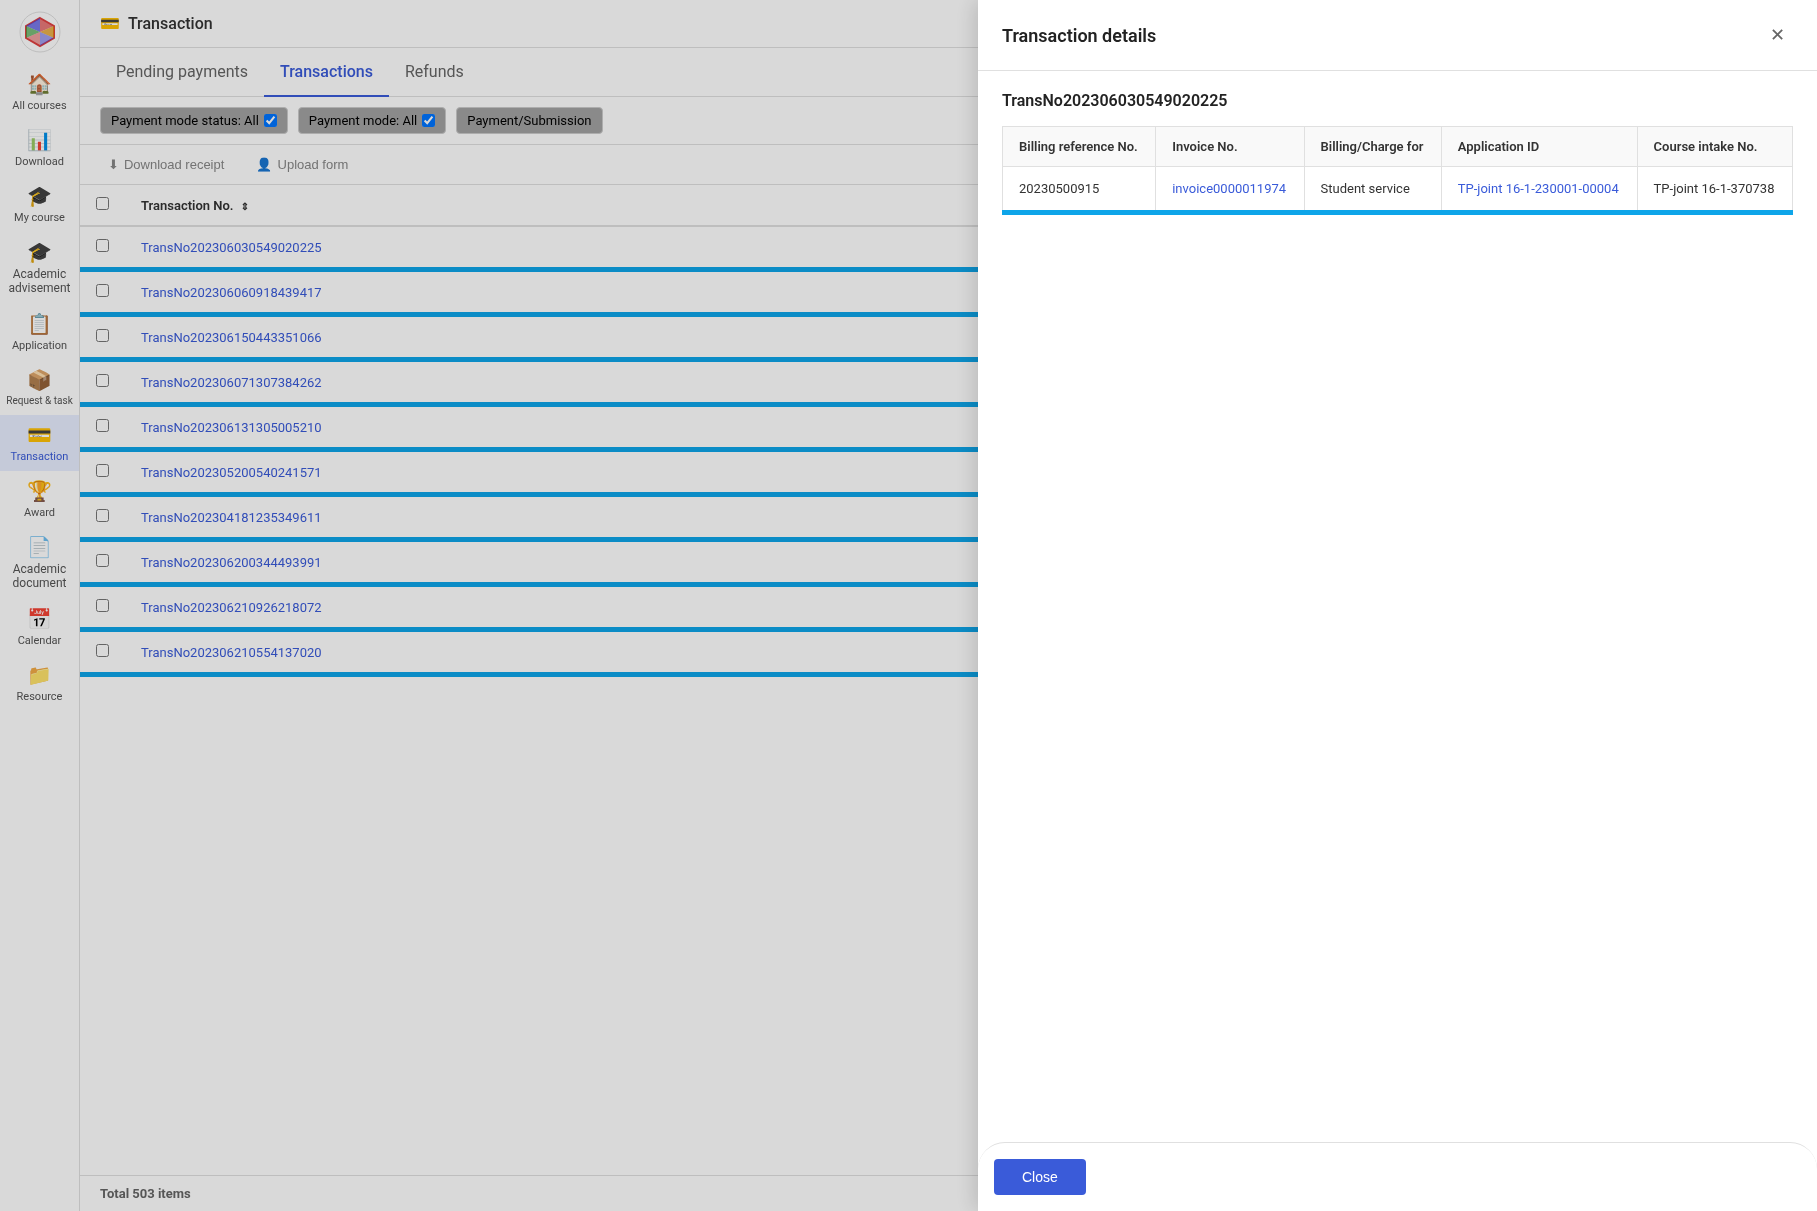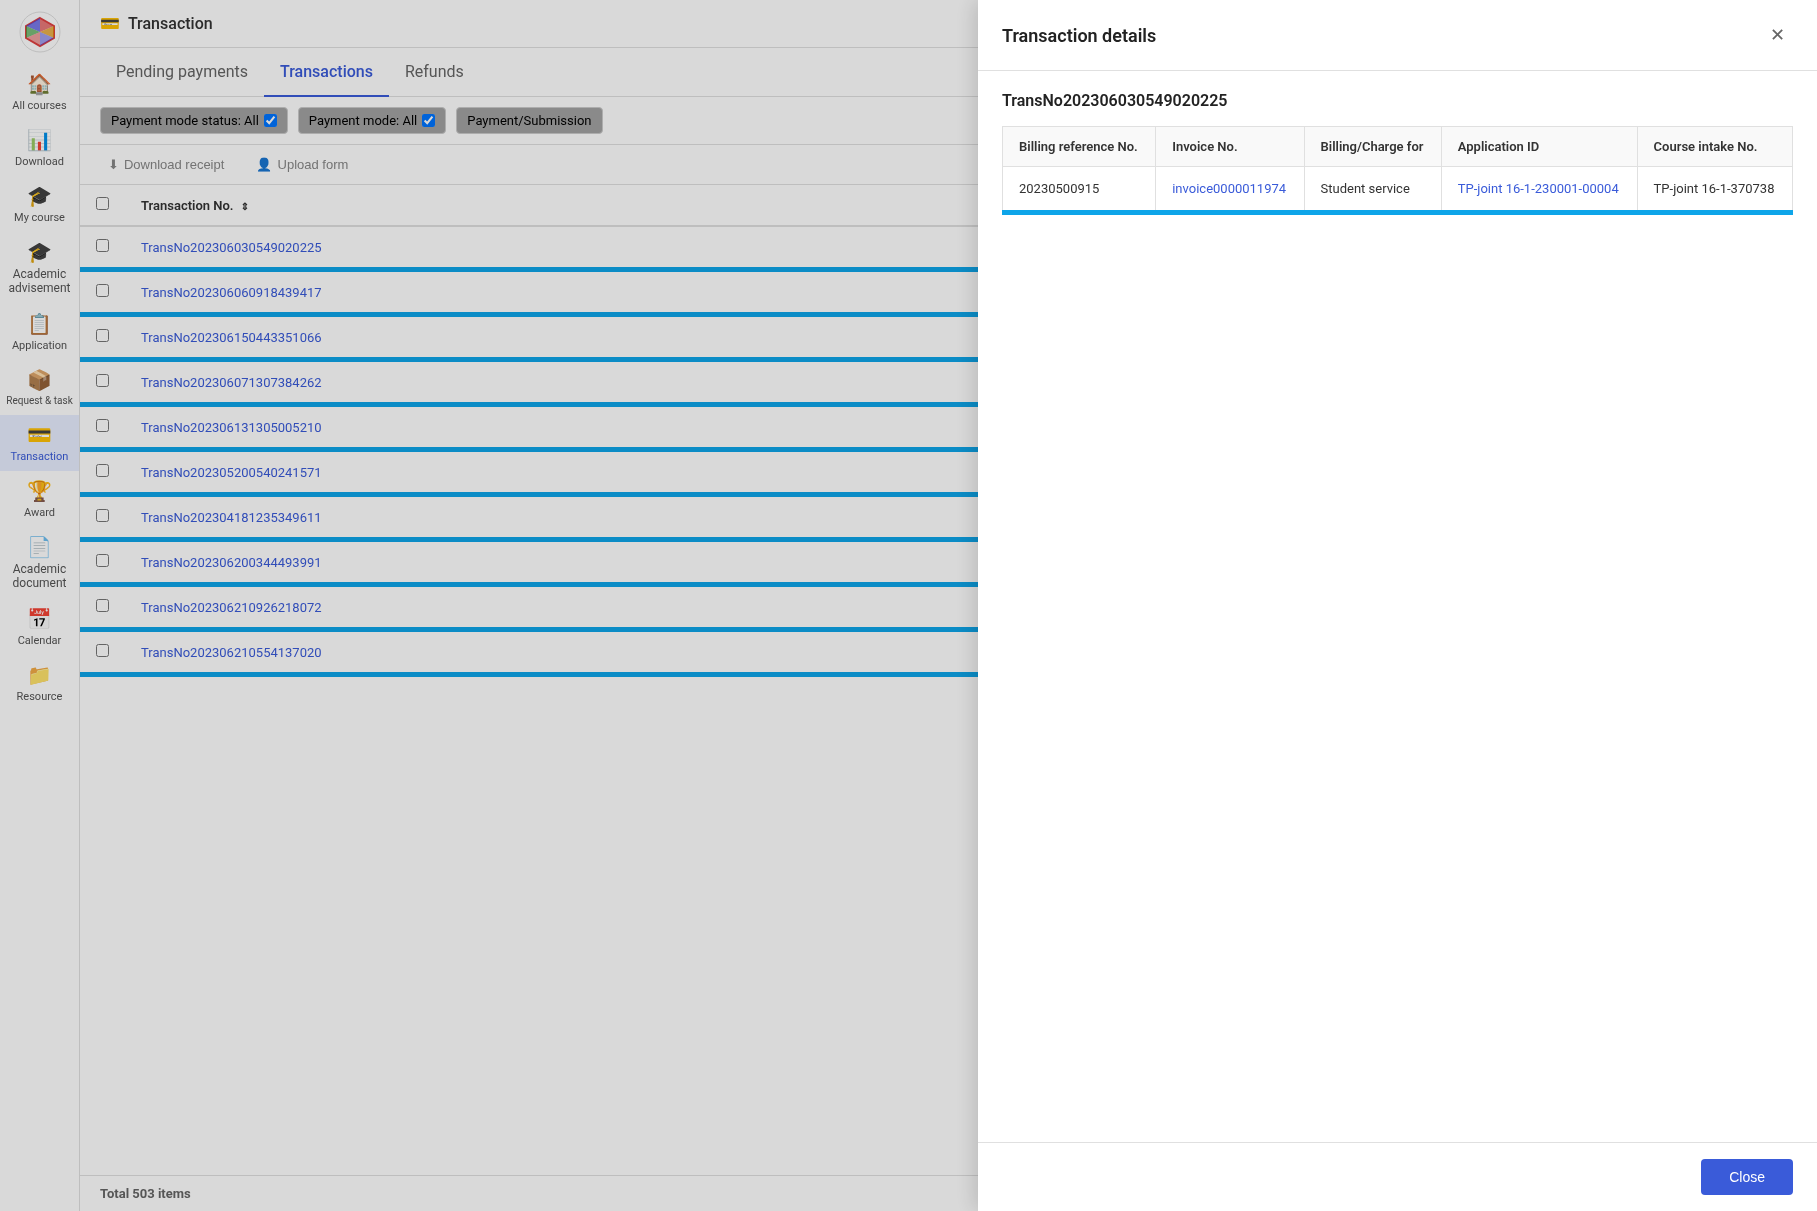--- a/index.html
+++ b/index.html
@@ -251,10 +251,11 @@
     .detail-table td:last-child { border-right: none; }
     .detail-link { color: #3a5bd9; cursor: pointer; }
     .modal-footer {
-      padding: 16px 24px;
+      padding: 16px 16px;
       border-top: 1px solid #e0e0e0;
       display: flex;
-      justify-content: flex-end;
+      justify-content: flex-start;
+      border-radius: 27px;
     }
     .close-btn {
       background: #3a5bd9;

